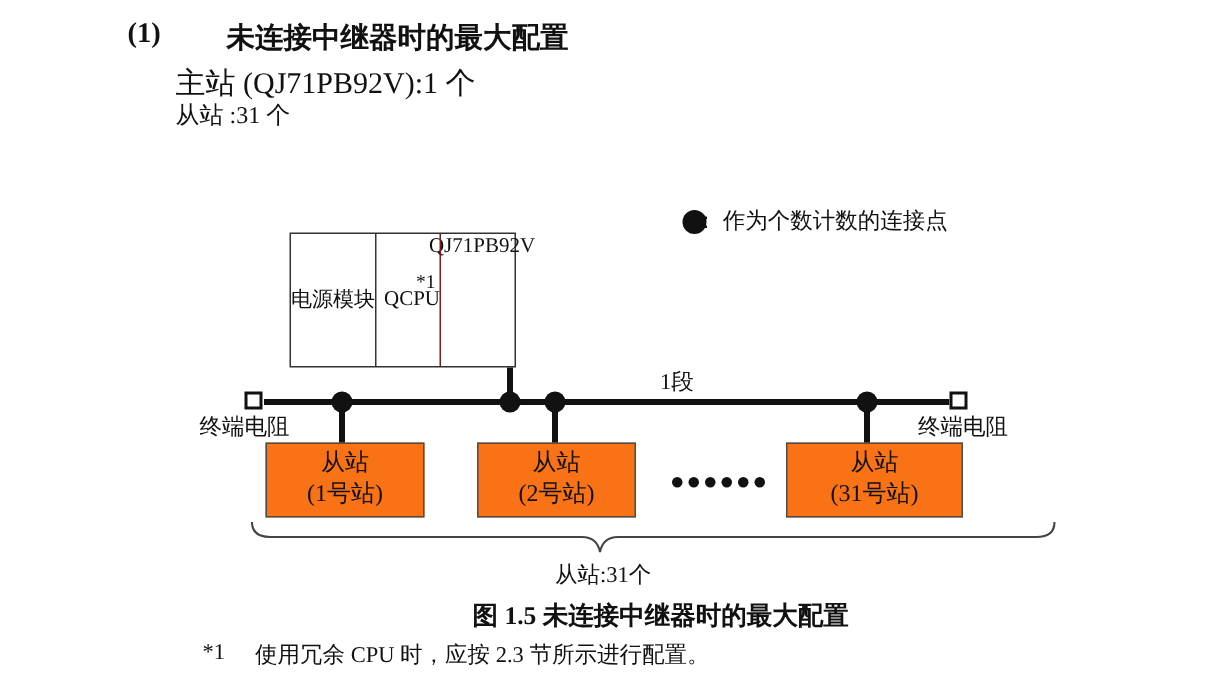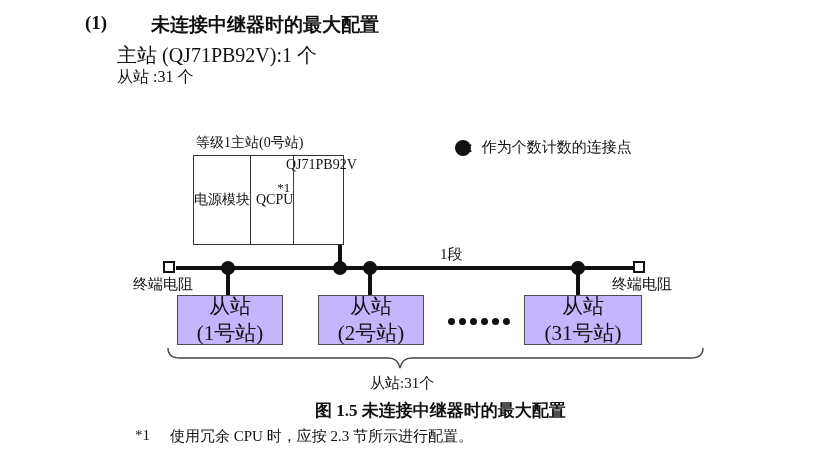--- a/index.html
+++ b/index.html
@@ -80,7 +80,6 @@
   <span class="abs legend-dot"></span>
   <span class="abs legend-text">：  作为个数计数的连接点</span>
 
-  <span class="abs master-label">等级1主站(0号站)</span>
   <div class="abs master-box">
     <div class="cell cell-power">电源模块</div>
     <div class="cell cell-cpu">

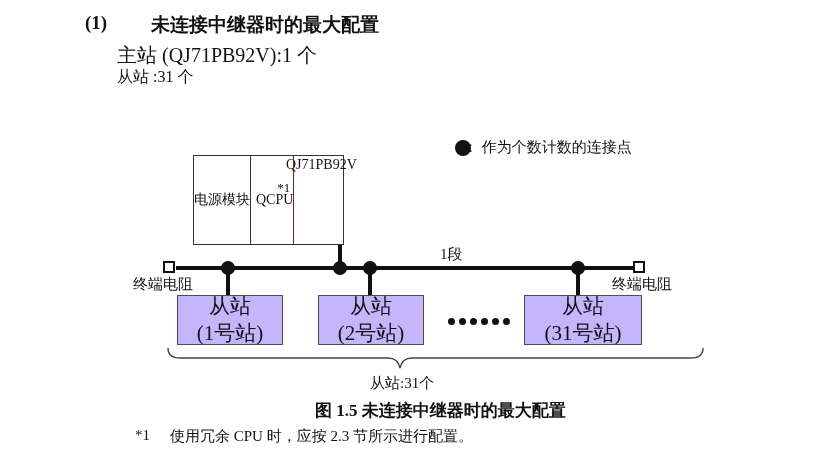--- a/index.html
+++ b/index.html
@@ -48,9 +48,9 @@
 
   
   .slave-box{
-    border:1px solid #4d4d4d;background:#c4b5fd;box-sizing:border-box;
+    border:1px solid #4d4d4d;background:#f97316;box-sizing:border-box;
     display:flex;flex-direction:column;align-items:center;justify-content:center;
-    font-size:21px;line-height:1.3;text-align:center;height:50px;top:295px;
+    font-size:16px;line-height:1.3;text-align:center;height:50px;top:295px;
   }
   .sb1{left:177px;width:106px;}
   .sb2{left:318px;width:106px;}

